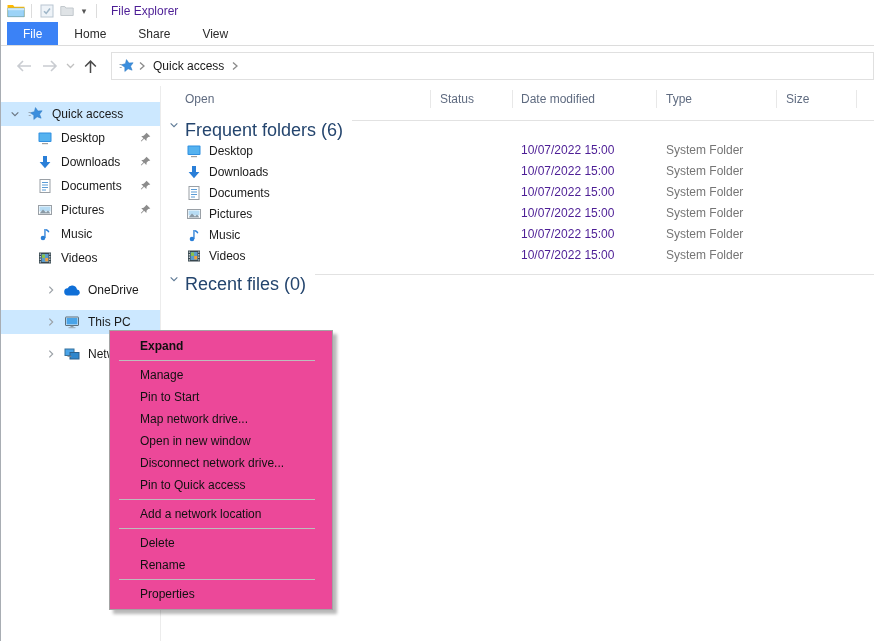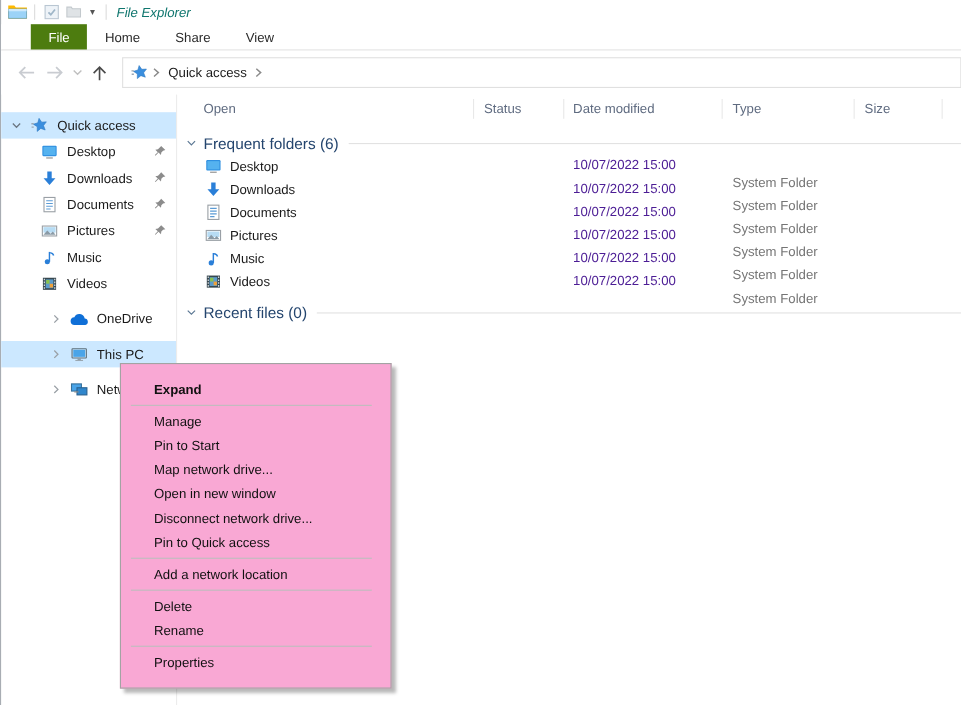--- a/index.html
+++ b/index.html
@@ -11,7 +11,7 @@
   .titlebar .sep{width:1px;height:14px;background:#dcdcdc;margin:0 5px;}
   .qat-btn{display:flex;align-items:center;justify-content:center;width:20px;height:20px;}
   .qat-arrow{font-size:9px;color:#555;width:14px;text-align:center;}
-  .title-text{margin-left:4px;color:#0f766e;font-style:italic;}
+  .title-text{margin-left:9px;color:#4c1d95;}
   
   .tabs{height:23px;display:flex;align-items:stretch;border-bottom:1px solid #dcdcdc;padding-left:6px;background:#fff;}
   .tab{display:flex;align-items:center;padding:0 16px;color:#2b2b2b;cursor:default;}

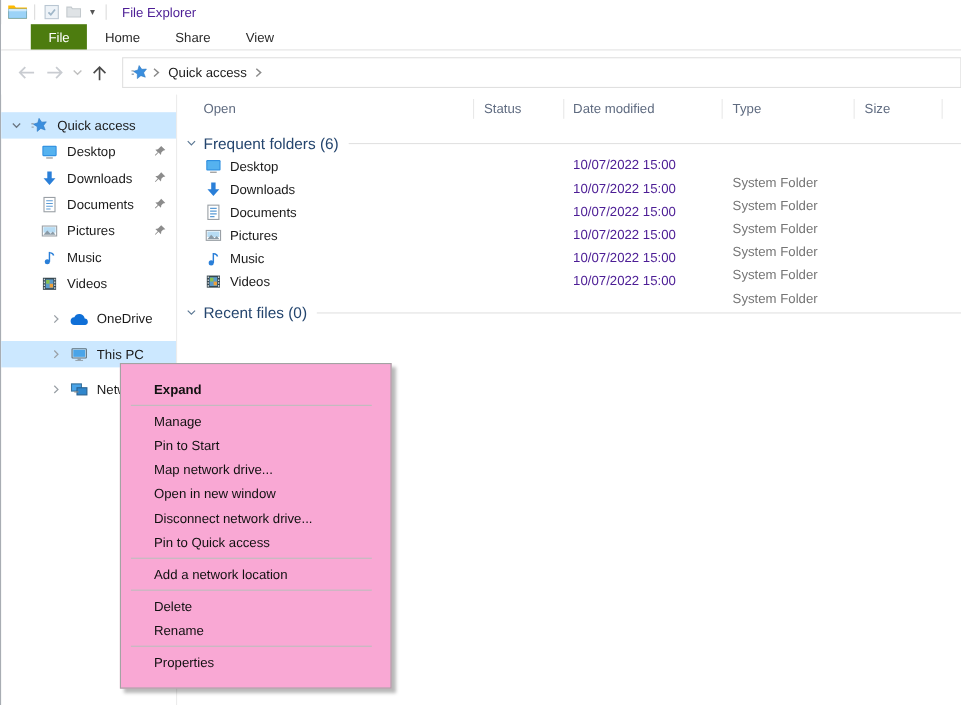--- a/index.html
+++ b/index.html
@@ -15,7 +15,7 @@
   
   .tabs{height:23px;display:flex;align-items:stretch;border-bottom:1px solid #dcdcdc;padding-left:6px;background:#fff;}
   .tab{display:flex;align-items:center;padding:0 16px;color:#2b2b2b;cursor:default;}
-  .tab.selected{background:#4d7c0f;color:#fff;margin-left:21px;}
+  .tab.selected{background:#3b82f6;color:#fff;}
   
   .navbar{height:40px;display:flex;align-items:center;padding-left:10px;background:#fff;}
   .nav-btn{width:26px;display:flex;align-items:center;justify-content:center;}

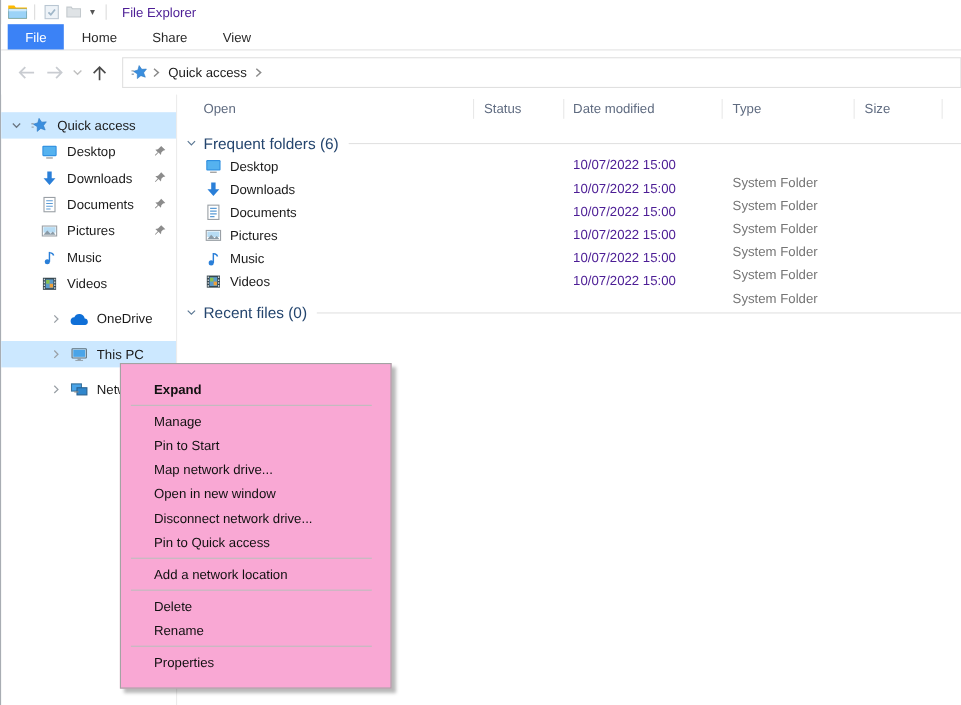--- a/index.html
+++ b/index.html
@@ -42,7 +42,7 @@
   .colheaders{height:26px;position:relative;color:#5f6b80;}
   .colheaders .col{position:absolute;line-height:26px;cursor:default;}
   .colheaders .colsep{position:absolute;top:4px;width:1px;height:18px;background:#e8e8e8;}
-  .group-hdr{height:20px;display:flex;align-items:center;margin-top:8px;color:#24456e;font-size:14px;}
+  .group-hdr{height:20px;display:flex;align-items:flex-start;margin-top:8px;color:#24456e;font-size:18px;}
   .group-hdr .chev{margin-left:8px;display:flex;}
   .group-hdr .glbl{margin:0 9px 0 6px;white-space:nowrap;}
   .group-hdr .rule{flex:1;height:1px;background:#e2e2e2;}

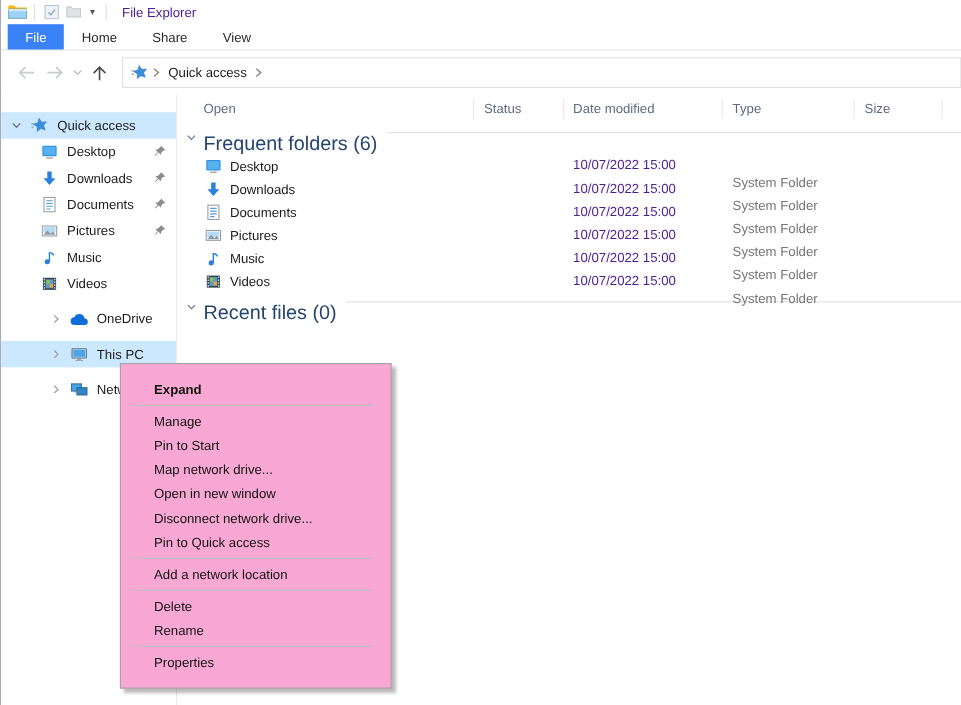--- a/index.html
+++ b/index.html
@@ -52,7 +52,7 @@
   .frow .cname .icon{display:flex;width:18px;justify-content:center;}
   .frow .cname .nm{margin-left:6px;}
   .frow .cdate{position:absolute;left:360px;line-height:21px;color:#4c1d95;}
-  .frow .ctype{position:absolute;left:505px;line-height:21px;color:#757575;margin-top:16px;}
+  .frow .ctype{position:absolute;left:505px;line-height:21px;color:#757575;}
   .frow .csize{position:absolute;left:625px;line-height:21px;color:#757575;}
   
   .ctxmenu{position:absolute;left:108px;top:330px;width:247px;box-sizing:border-box;

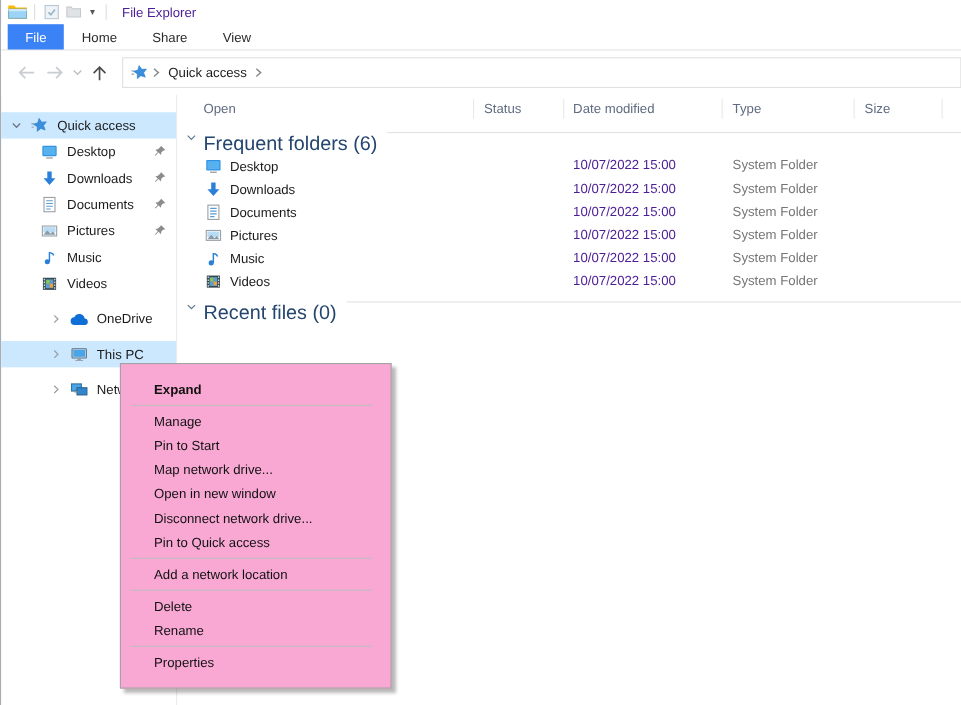--- a/index.html
+++ b/index.html
@@ -55,8 +55,8 @@
   .frow .ctype{position:absolute;left:505px;line-height:21px;color:#757575;}
   .frow .csize{position:absolute;left:625px;line-height:21px;color:#757575;}
   
-  .ctxmenu{position:absolute;left:108px;top:330px;width:247px;box-sizing:border-box;
-    background:#f9a8d4;border:1px solid #a3a3a3;padding:12px 0;z-index:20;
+  .ctxmenu{position:absolute;left:108px;top:330px;width:224px;box-sizing:border-box;
+    background:#ec4899;border:1px solid #a3a3a3;padding:4px 0;z-index:20;
     box-shadow:4px 4px 3px rgba(0,0,0,.28);}
   .menu-item{height:22px;line-height:22px;padding-left:30px;color:#111;cursor:default;}
   .menu-item.bold{font-weight:bold;}

